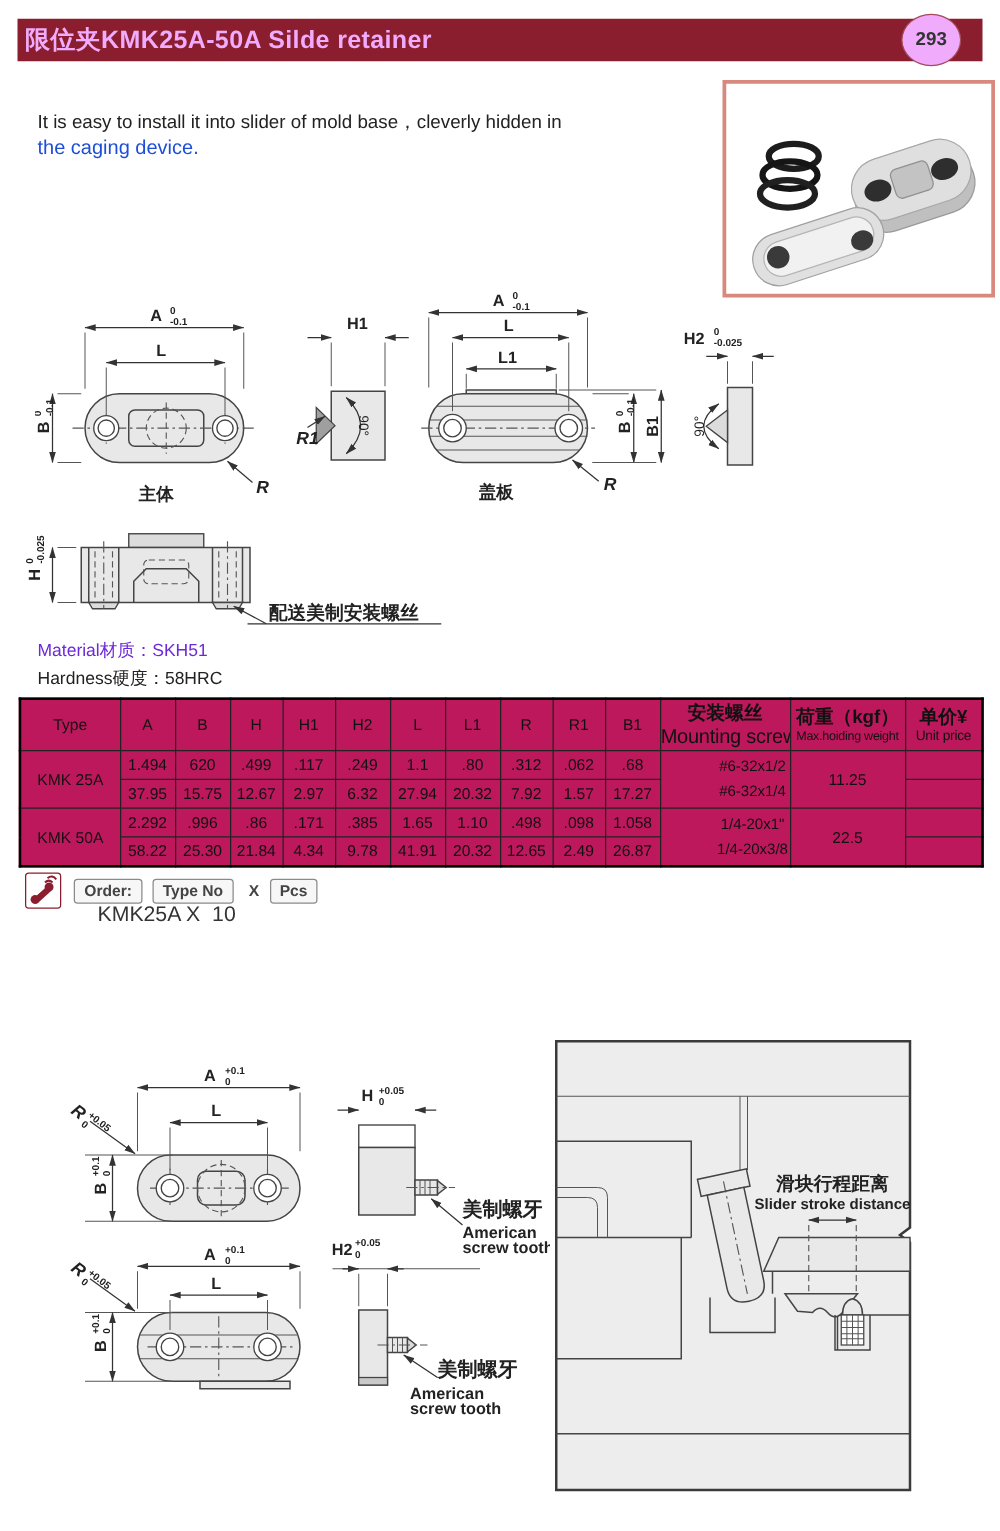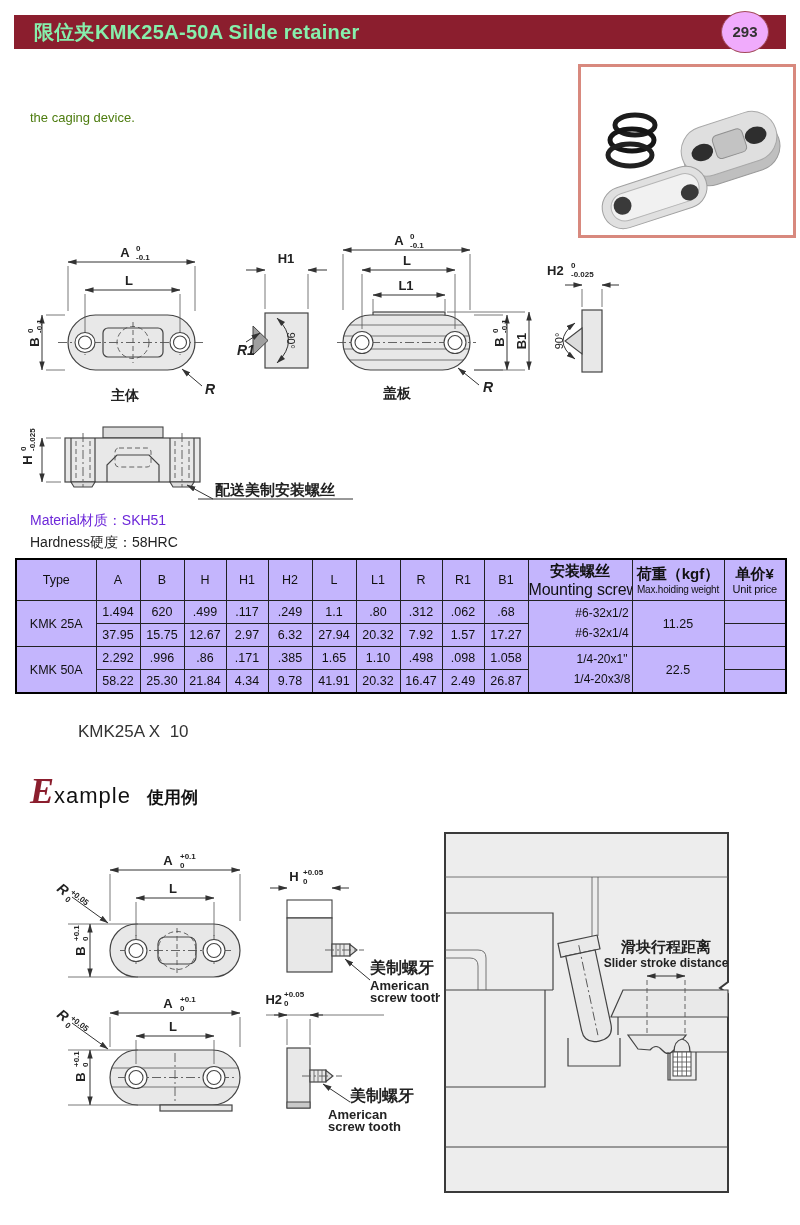--- a/index.html
+++ b/index.html
@@ -9,7 +9,7 @@
 
   
   #header-bar { left:14px; top:15px; width:772px; height:34px; background:#8B1E2E; }
-  #page-title { line-height:34px; padding-left:20px; color:#86efac; font-size:20px; font-weight:bold; letter-spacing:0.3px; }
+  #page-title { line-height:34px; padding-left:6px; color:#f0abfc; font-size:20px; font-weight:bold; letter-spacing:0.3px; }
   #page-badge { left:721px; top:11px; width:46px; height:40px; background:#f0abfc; border:1.5px solid #A34B5B;
                 border-radius:50%; text-align:center; line-height:40px; font-size:15px; font-weight:bold; color:#333; }
 

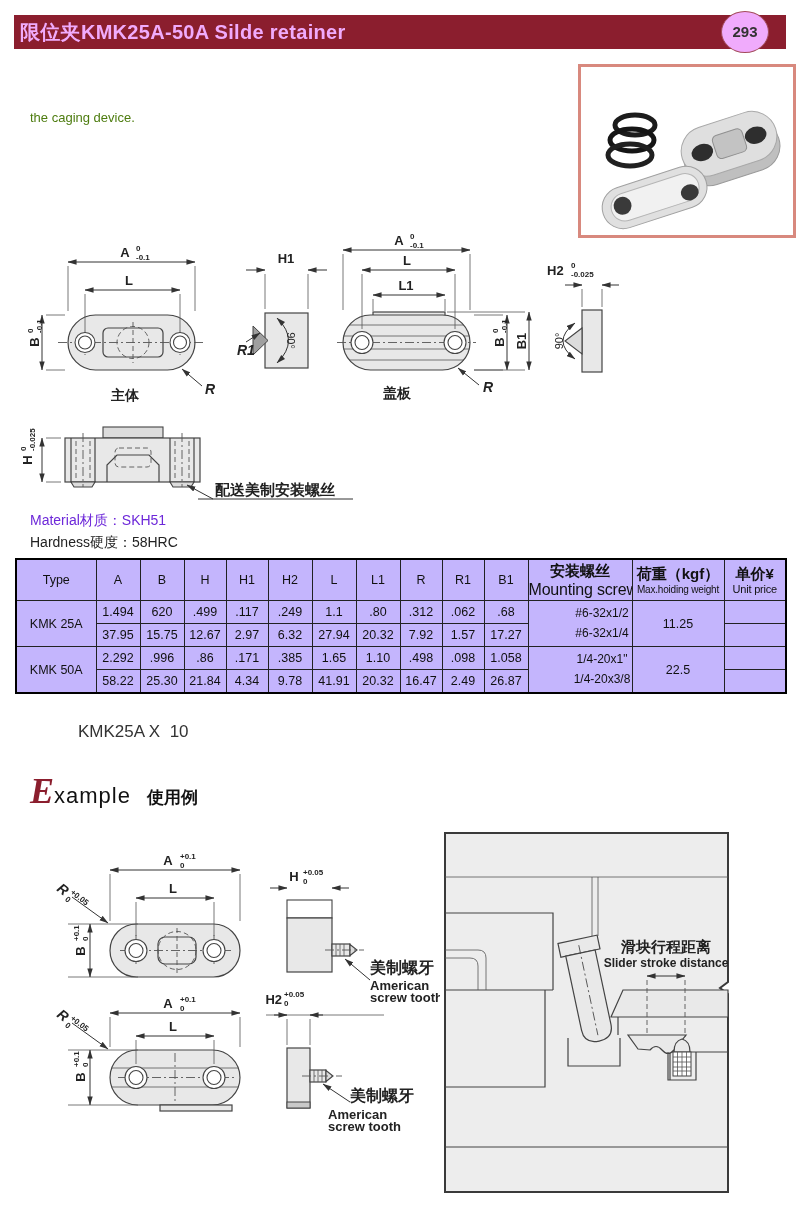--- a/index.html
+++ b/index.html
@@ -92,6 +92,7 @@
   </div>
   <div id="page-badge" class="abs">293</div>
 
+  <div id="intro-en1" class="abs">It is easy to install it into slider of mold base，cleverly hidden in</div>
   <div id="intro-en2" class="abs">the caging device.</div>
 
   <div id="product-photo" class="abs">

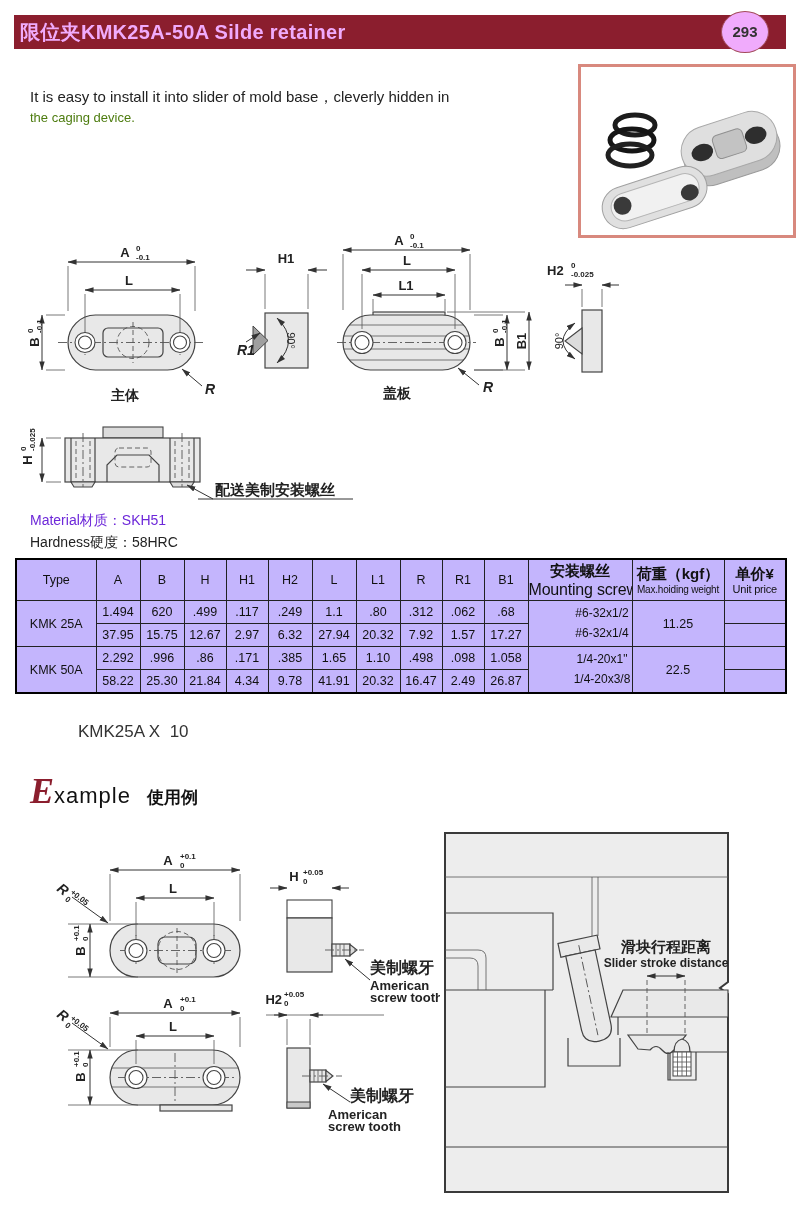--- a/index.html
+++ b/index.html
@@ -16,7 +16,7 @@
   
   #intro-cn { left:30px; top:63px; font-size:13.5px; color:#333; font-weight:bold; }
   #intro-en1 { left:30px; top:88px; font-size:15px; color:#222; }
-  #intro-en2 { left:30px; top:110px; font-size:13px; color:#4d7c0f; }
+  #intro-en2 { left:30px; top:110px; font-size:16px; color:#1d4ed8; }
 
   
   #product-photo { left:578px; top:64px; width:212px; height:168px; background:#fff; border:3px solid #D8897E; }

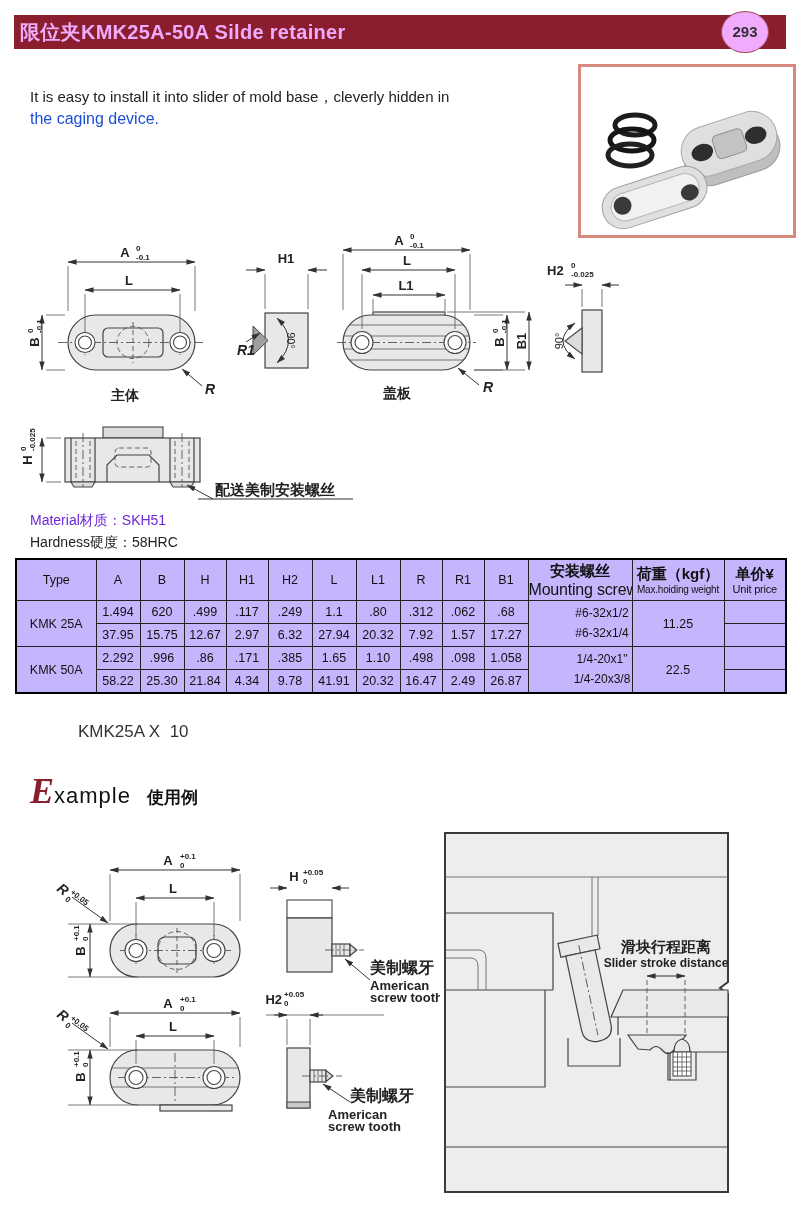--- a/index.html
+++ b/index.html
@@ -27,7 +27,7 @@
 
   
   #spec-table-wrap { left:15px; top:558px; }
-  table { table-layout:fixed; width:770px; border-collapse:collapse; background:#c4b5fd; }
+  table { table-layout:fixed; width:770px; border-collapse:collapse; background:#be185d; }
   td,th { border:1px solid #222; text-align:center; vertical-align:middle; padding:0; font-weight:normal;
           font-size:12.5px; color:#111; height:22px; overflow:hidden; white-space:nowrap; }
   table { border:2px solid #000; }

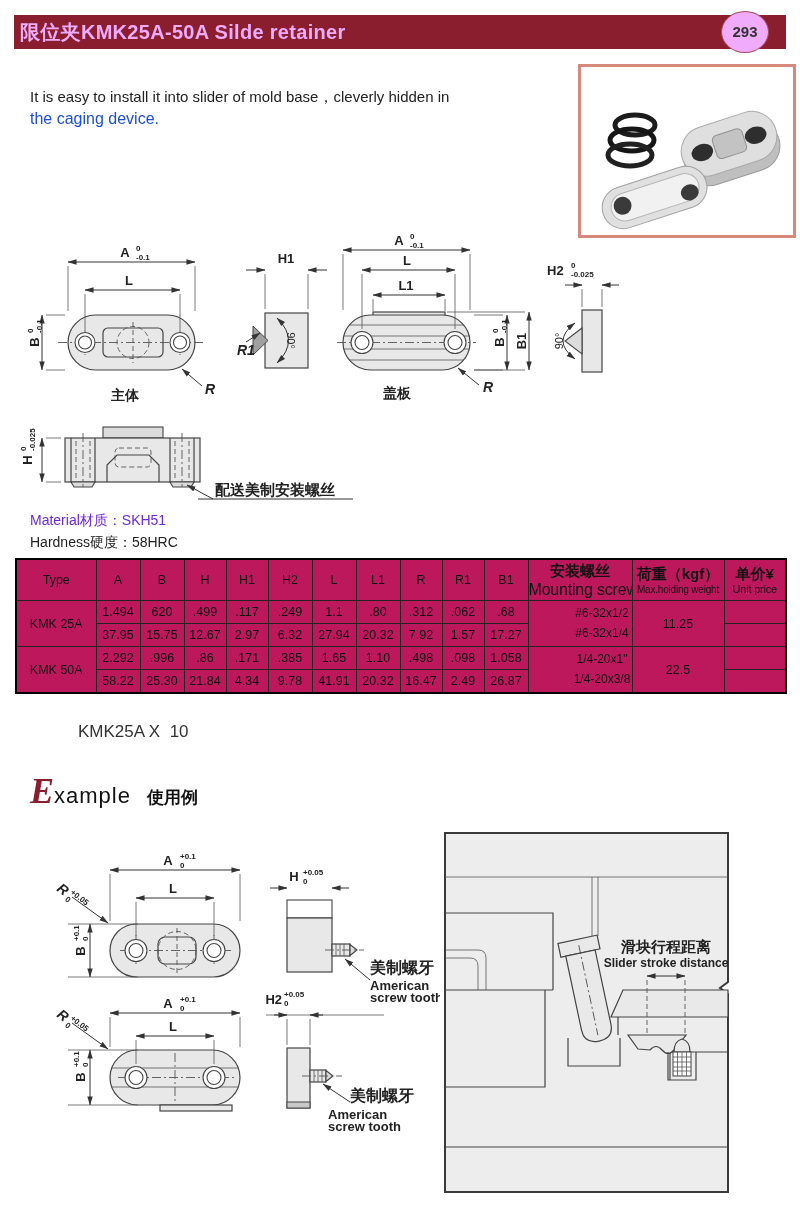--- a/index.html
+++ b/index.html
@@ -373,7 +373,7 @@
         <td>9.78</td>
         <td>41.91</td>
         <td>20.32</td>
-        <td>16.47</td>
+        <td>12.65</td>
         <td>2.49</td>
         <td>26.87</td>
         <td>&nbsp;</td>

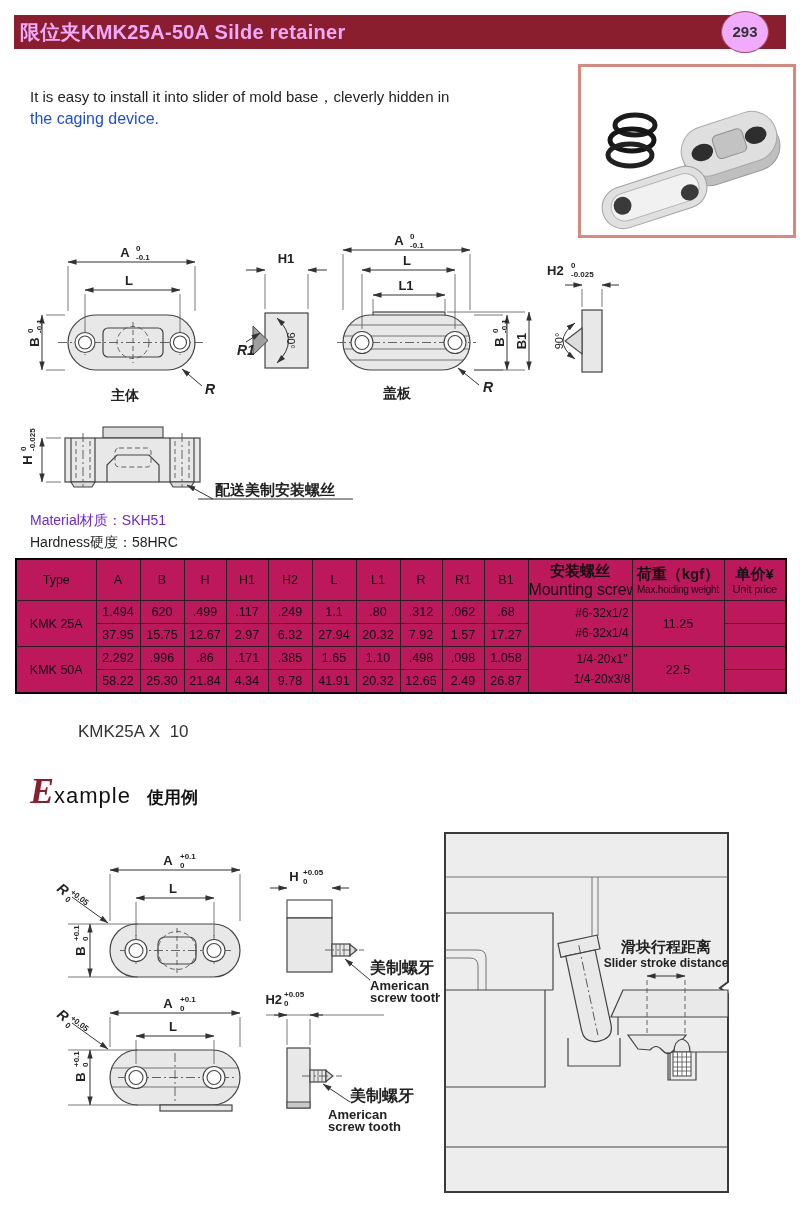--- a/index.html
+++ b/index.html
@@ -382,6 +382,22 @@
       </table>
   </div>
 
+  <div id="order-row" class="abs">
+    <span id="phone-box">
+      <svg width="27" height="27" viewBox="0 0 27 27">
+        <g transform="rotate(-42 13 16)" fill="#8B1E2E">
+          <rect x="4" y="14" width="18" height="5" rx="2.5"></rect>
+          <circle cx="5.5" cy="15.5" r="3.6"></circle>
+          <circle cx="20.5" cy="15.5" r="3.6"></circle>
+        </g>
+        <path d="M15,7 q3,-3 6,0 M17,3.5 q4,-3 7,1" stroke="#8B1E2E" stroke-width="1.6" fill="none"></path>
+      </svg>
+    </span>
+    <span class="obox">Order:</span>
+    <span class="obox">Type No</span>
+    <span id="order-x">X</span>
+    <span class="obox">Pcs</span>
+  </div>
   <div id="order-sample" class="abs">KMK25A X  10</div>
 
   <div id="example-heading" class="abs">

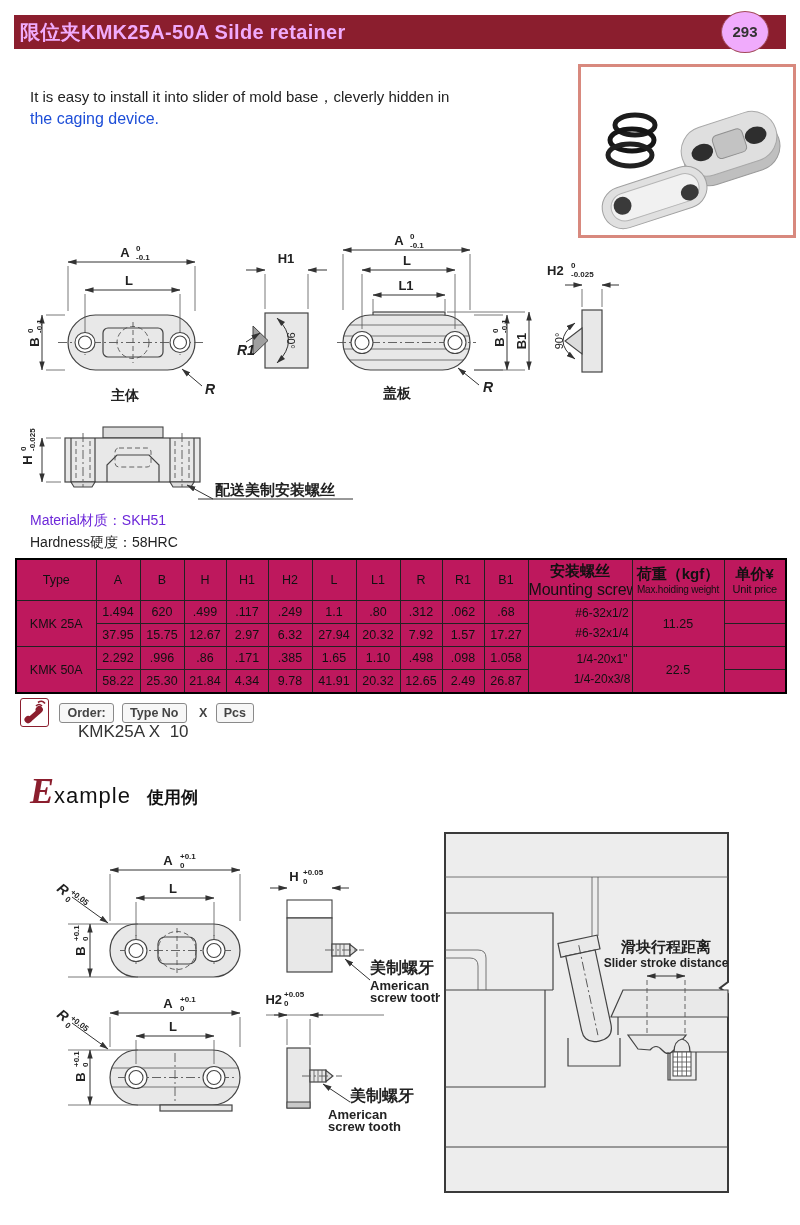--- a/index.html
+++ b/index.html
@@ -400,9 +400,6 @@
   </div>
   <div id="order-sample" class="abs">KMK25A X  10</div>
 
-  <div id="example-heading" class="abs">
-    <span class="einit">E</span><span class="erest">xample</span><span class="ecn">使用例</span>
-  </div>
 
   <svg class="abs" style="left:20px;top:840px" width="420" height="305" viewBox="0 0 420 305">
 

